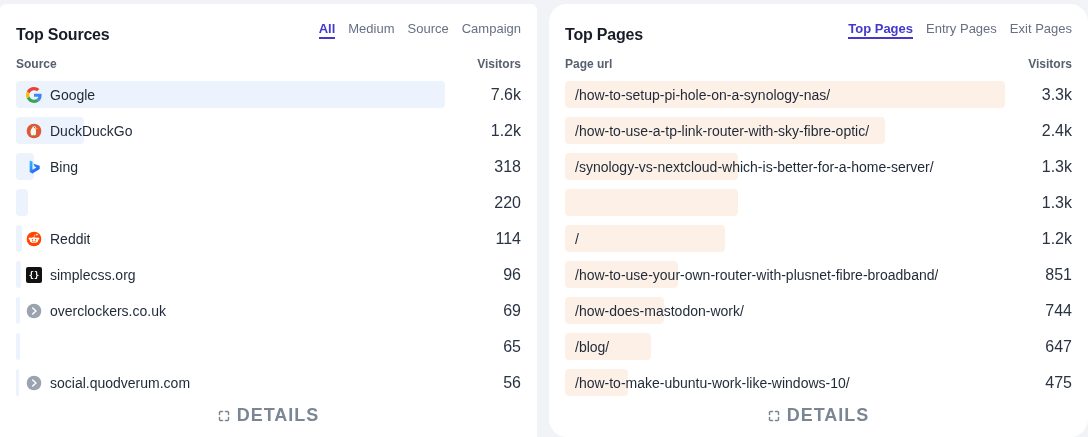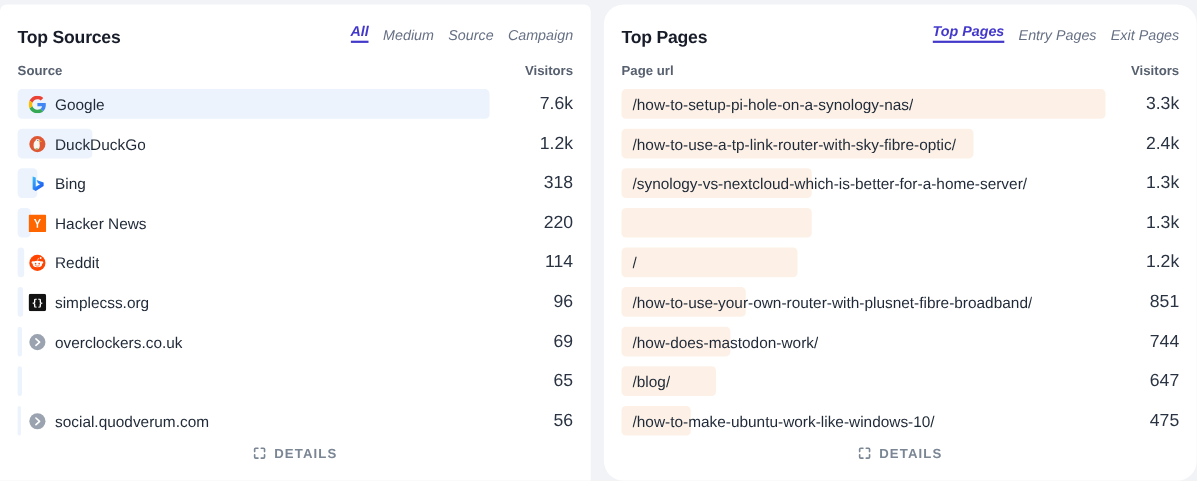--- a/index.html
+++ b/index.html
@@ -27,7 +27,7 @@
   .panel-title {
     font-size: 16px; font-weight: 700; color: #171c28; letter-spacing: -0.2px; margin-top: 10px;
   }
-  .tabs { display: flex; gap: 13px; align-items: flex-end; font-size: 13px; color: var(--tab-inactive, #667084); font-style: italic; }
+  .tabs { display: flex; gap: 13px; align-items: flex-start; font-size: 13px; color: var(--tab-inactive, #667084); }
   .tab { cursor: pointer; white-space: nowrap; }
   .tab.active {
     color: var(--accent, #4338ca);

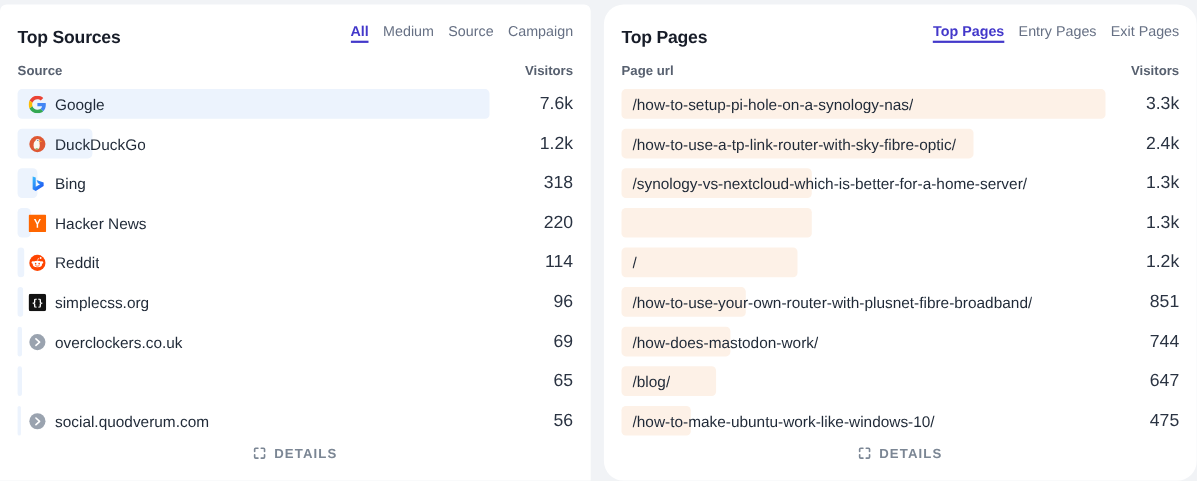--- a/index.html
+++ b/index.html
@@ -152,15 +152,6 @@
 
       <div class="row">
         <div class="bar" style="width: 12.4184px; background: rgb(236, 243, 253);"></div>
-        <div class="row-main">
-          <span class="favicon">
-            <svg width="16" height="16" viewBox="0 0 24 24">
-                <rect width="24" height="24" rx="2" fill="#FF6600"></rect>
-                <path d="M11 13.4L7.2 6h2.3l2.5 5.3L14.6 6h2.2L13 13.4V18h-2z" fill="#fff"></path>
-              </svg>
-          </span>
-          <span class="row-label">Hacker News</span>
-        </div>
         <span class="row-value">220</span>
       </div>
 

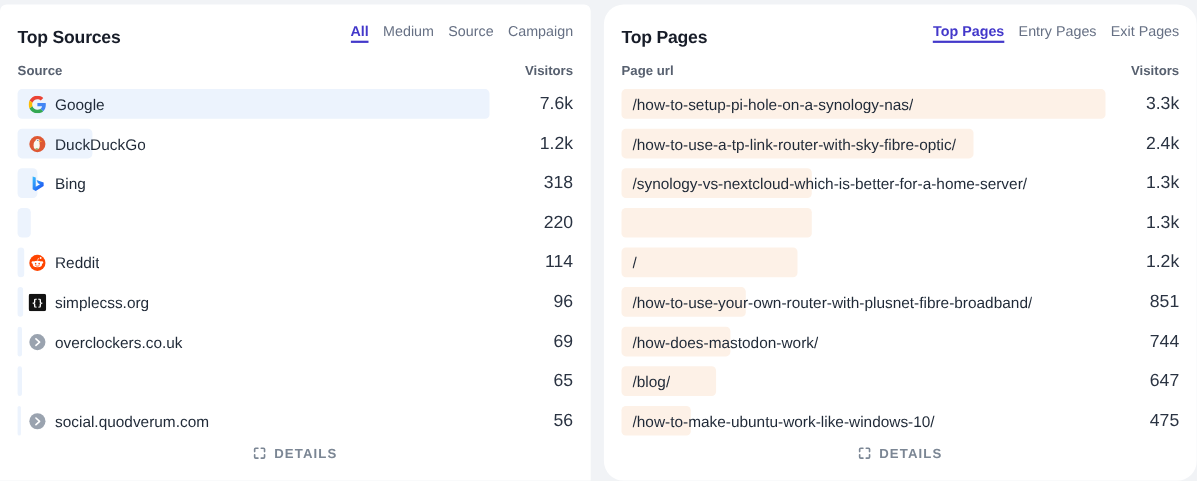--- a/index.html
+++ b/index.html
@@ -70,7 +70,7 @@
     margin-top: 6px;
     display: flex; justify-content: center; align-items: center; gap: 7px;
     color: var(--details, #7b8694);
-    font-size: 12px; font-weight: 700; letter-spacing: 1px;
+    font-size: 18px; font-weight: 700; letter-spacing: 1px;
     cursor: pointer; user-select: none;
   }
   .details-btn svg { display: block; }

